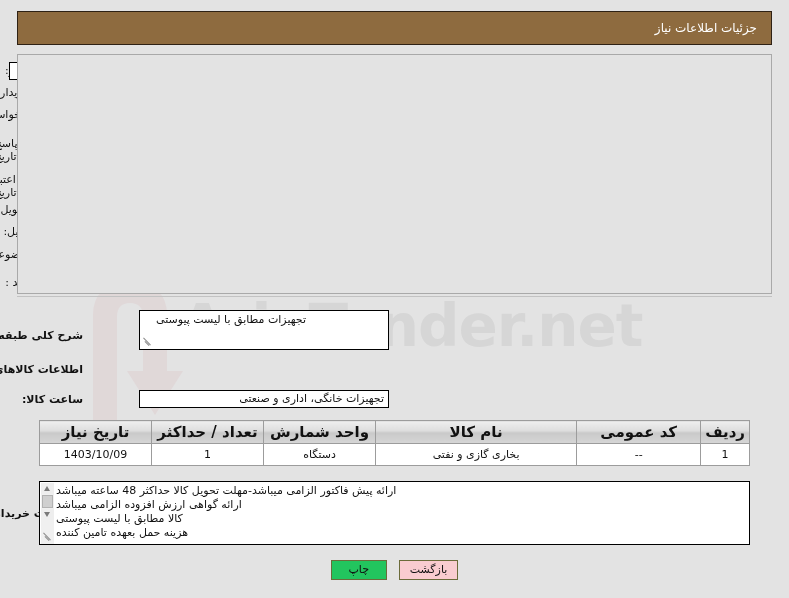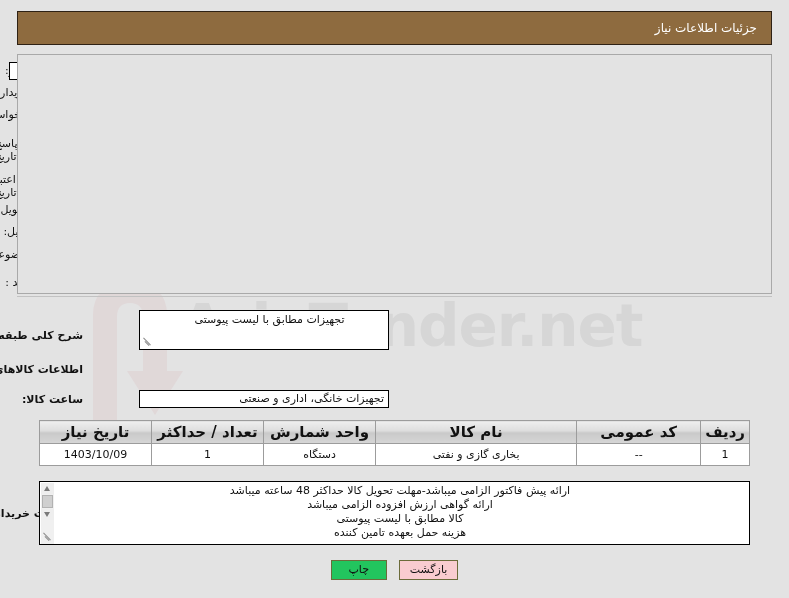--- a/index.html
+++ b/index.html
@@ -168,7 +168,7 @@
     line-height: 14px;
     overflow: hidden;
     direction: rtl;
-    text-align: center;
+    text-align: left;
   }
   .ta .ln { display: block; white-space: nowrap; }
   

